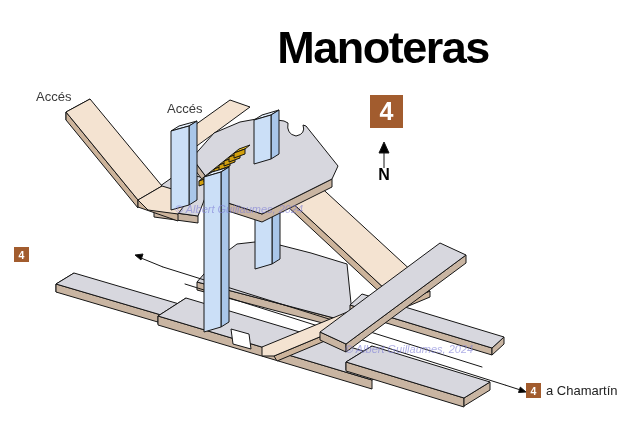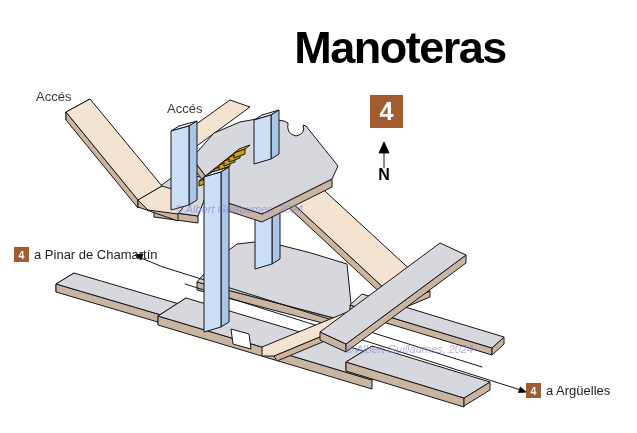--- a/index.html
+++ b/index.html
@@ -6,7 +6,7 @@
   body{width:637px;height:433px;position:relative;overflow:hidden;
        font-family:"Liberation Sans",sans-serif;}
   .abs{position:absolute;}
-  .title{left:400px;top:22px;transform:translateX(-50%);
+  .title{left:383px;top:22px;transform:translateX(-50%);
          font-size:45px;font-weight:700;letter-spacing:-1.5px;color:#000;white-space:nowrap;}
   .line-badge{left:370px;top:95px;width:33px;height:33px;background:var(--line-brown);
          color:#fff;font-size:25px;font-weight:700;display:flex;align-items:center;justify-content:center;}

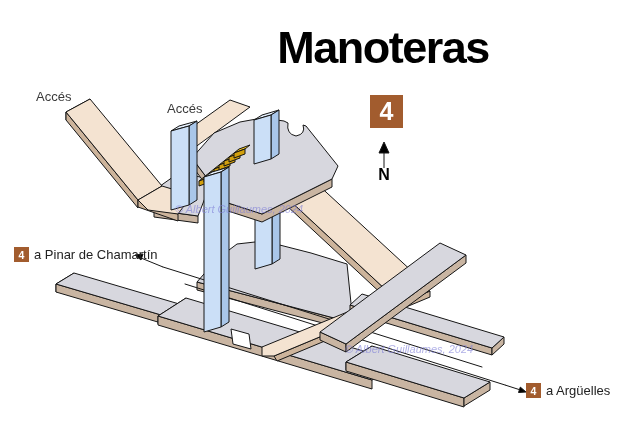--- a/index.html
+++ b/index.html
@@ -155,7 +155,6 @@
 
 <div class="abs dir dir-left">
   <span class="mini-badge">4</span>
-  <span>a Pinar de Chamartín</span>
 </div>
 
 <div class="abs dir dir-right">

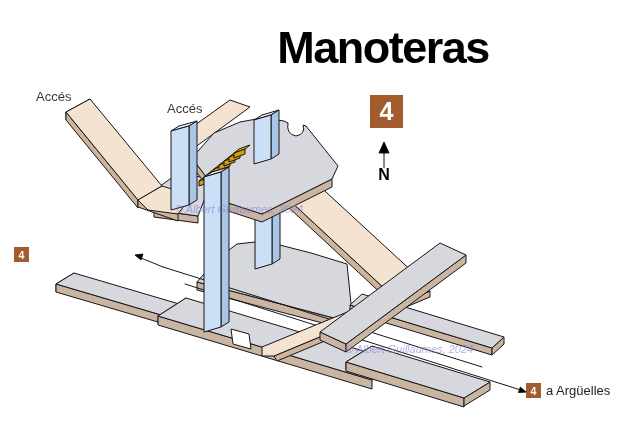--- a/index.html
+++ b/index.html
@@ -159,7 +159,7 @@
 
 <div class="abs dir dir-right">
   <span class="mini-badge">4</span>
-  <span>a Argüelles</span>
+  <span>a Chamartín</span>
 </div>
 
 <div class="abs wm wm1">© Albert Guillaumes, 2024</div>

